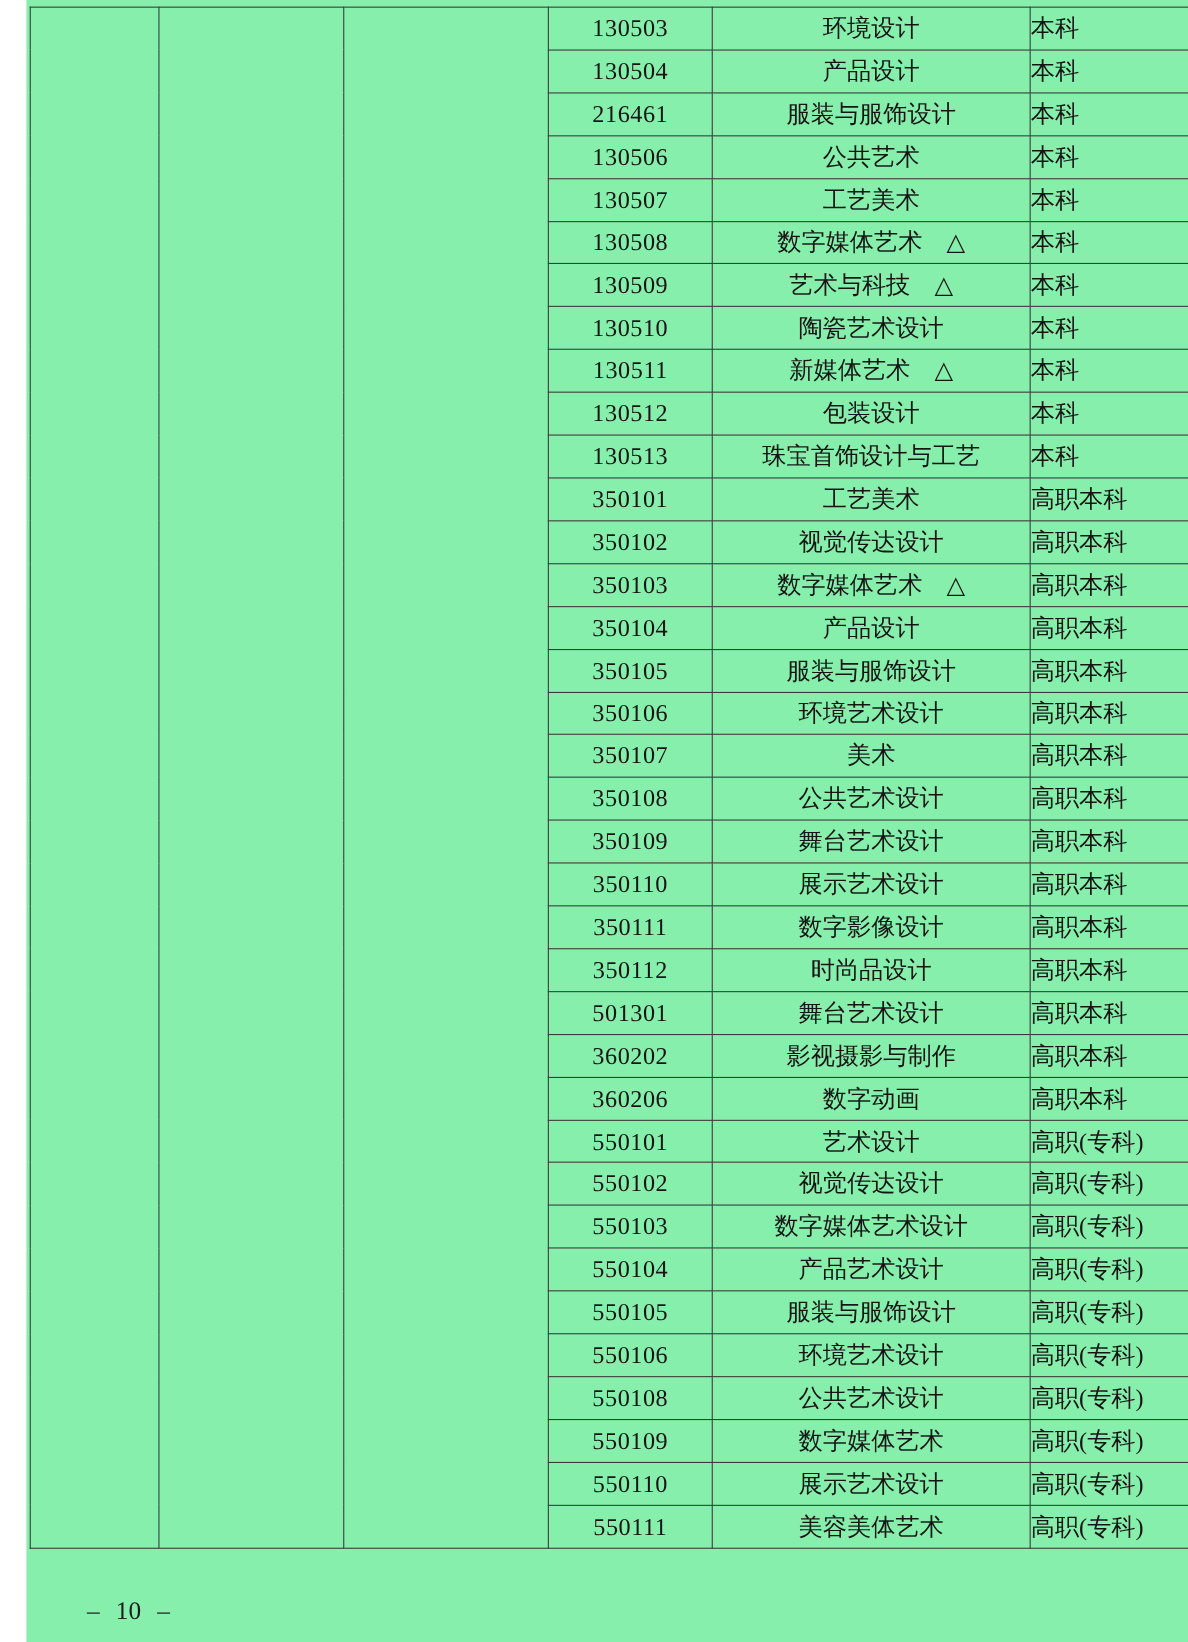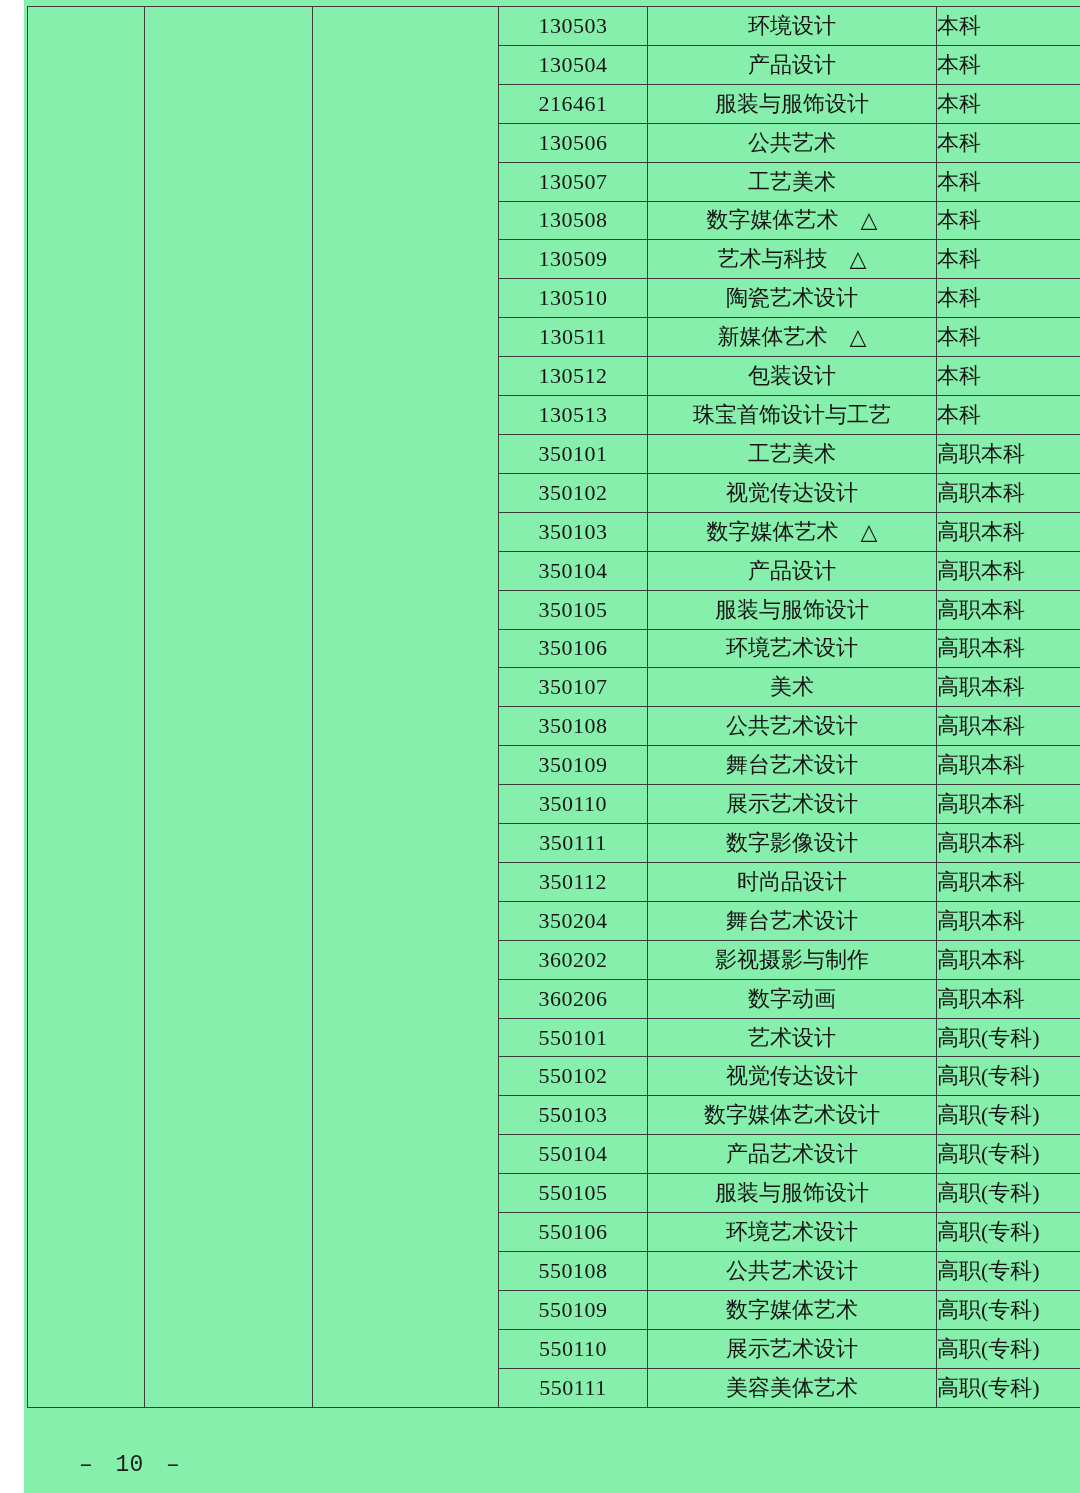--- a/index.html
+++ b/index.html
@@ -200,7 +200,7 @@
           <td class="level">高职本科</td>
         </tr>
         <tr>
-          <td class="code">350204</td>
+          <td class="code">501301</td>
           <td class="name">舞台艺术设计</td>
           <td class="level">高职本科</td>
         </tr>

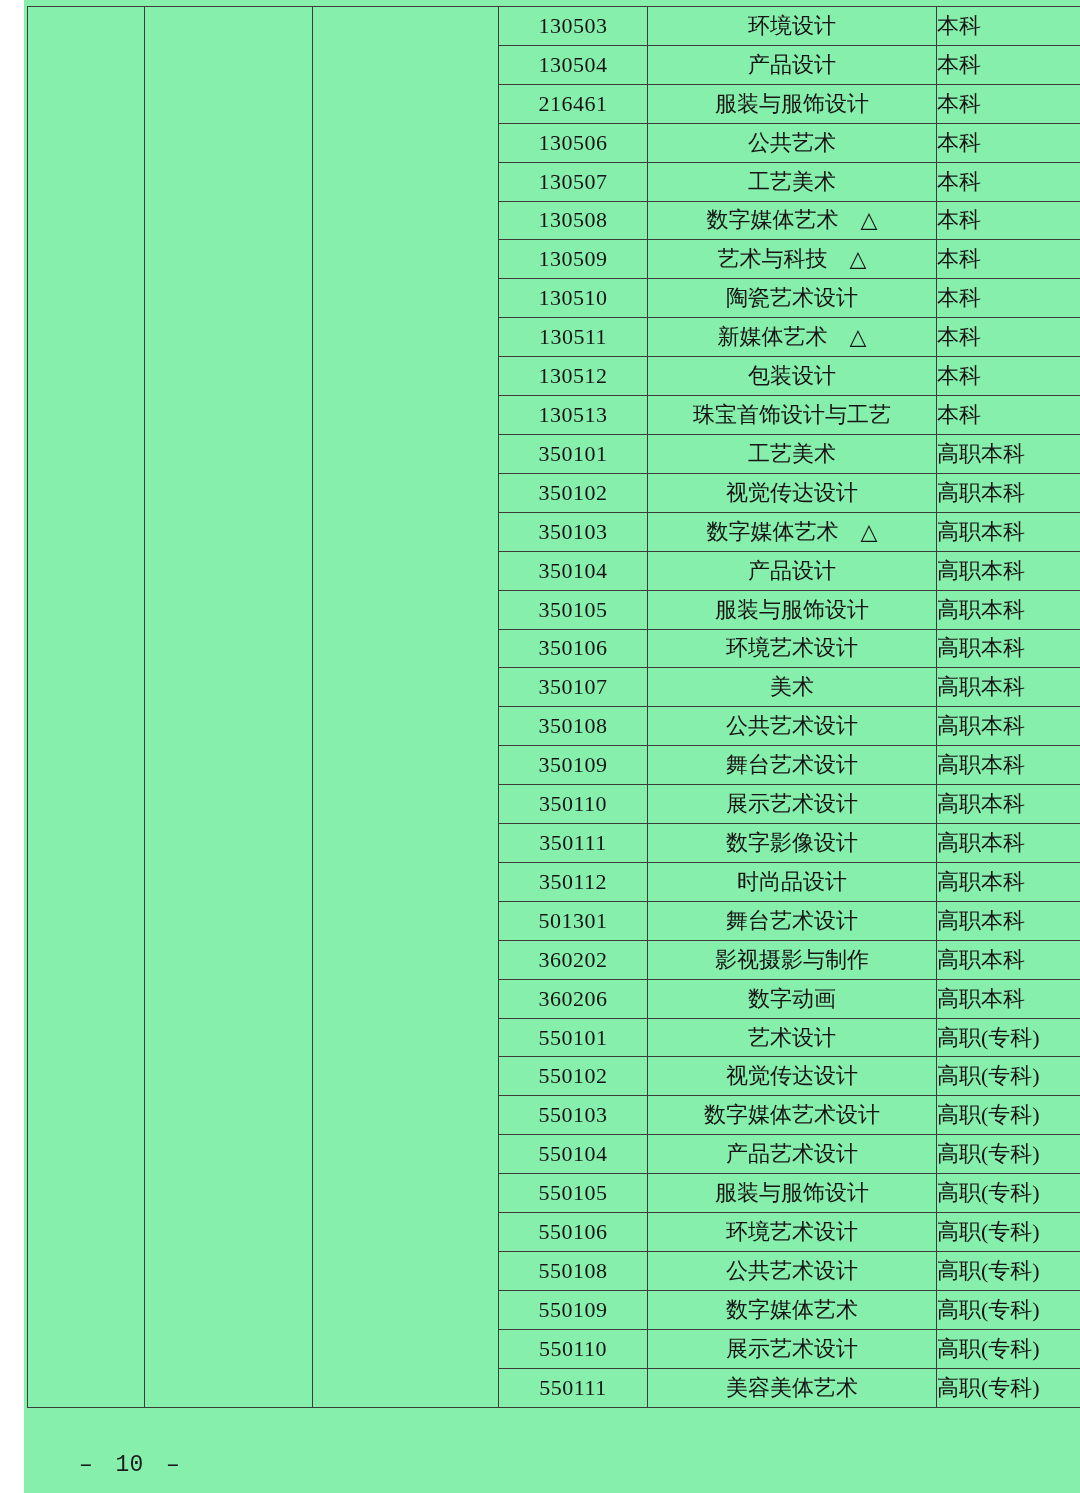--- a/index.html
+++ b/index.html
@@ -64,7 +64,6 @@
     font-size: 23px;
     word-spacing: 9px;
     color: #1d1d1d;
-    font-family: Liberation Mono, monospace;
   }
 </style>
 </head>

